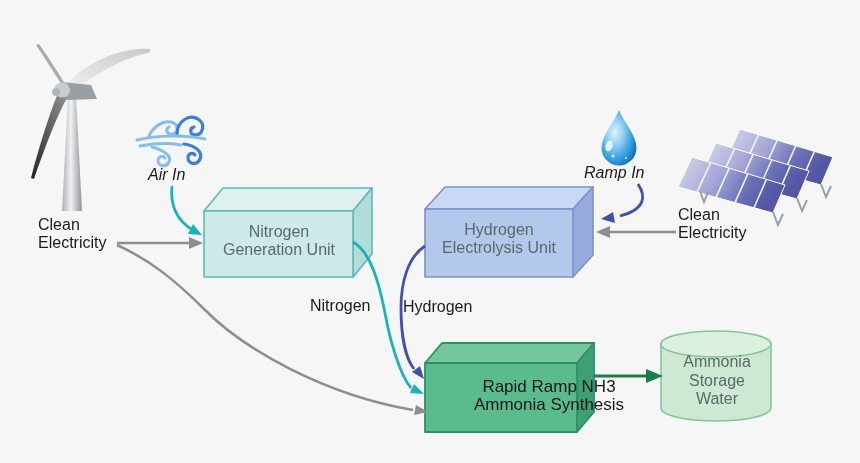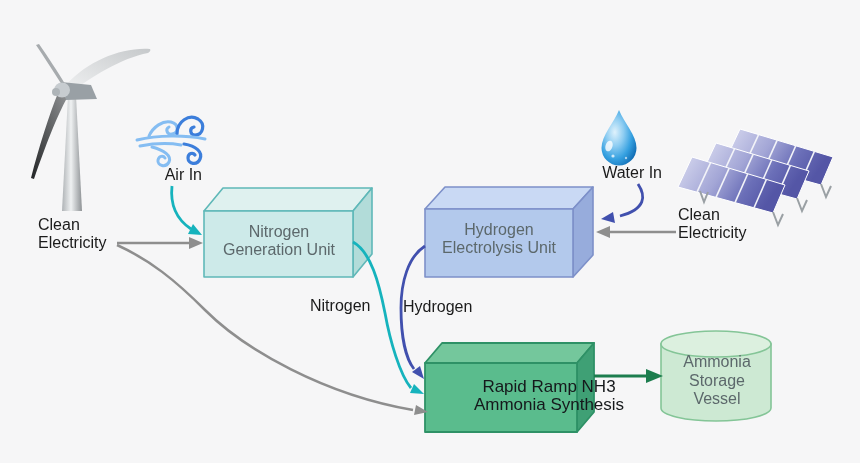--- a/index.html
+++ b/index.html
@@ -7,7 +7,7 @@
   #stage{position:relative;width:860px;height:463px;background:#f6f6f7;}
   #stage svg{position:absolute;left:0;top:0;}
   .lbl{position:absolute;font-size:16px;line-height:17.5px;color:#1b1b1b;white-space:pre-line;}
-  .lbl.center{text-align:right;}
+  .lbl.center{text-align:left;font-style:italic;}
   .unit-lbl{position:absolute;font-size:16px;line-height:18px;color:#5c686b;text-align:center;white-space:pre-line;}
   .synth-lbl{position:absolute;font-size:17px;line-height:18px;color:#15181b;text-align:center;white-space:pre-line;margin-left:48px;}
   .vessel-lbl{position:absolute;font-size:16px;line-height:18.5px;color:#5c686b;text-align:center;white-space:pre-line;}

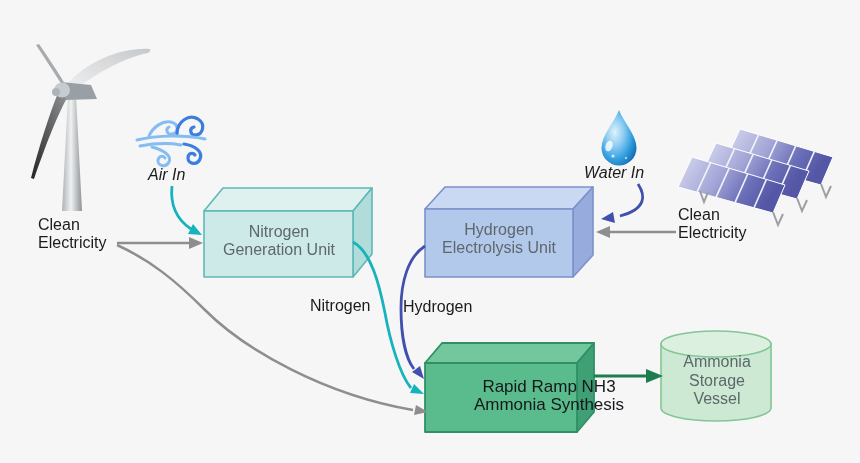--- a/index.html
+++ b/index.html
@@ -149,7 +149,7 @@
   <div class="lbl" style="left:38px;top:216px;">Clean
 Electricity</div>
   <div class="lbl center" style="left:148px;top:166px;width:54px;">Air In</div>
-  <div class="lbl center" style="left:584px;top:164px;width:78px;">Water In</div>
+  <div class="lbl center" style="left:584px;top:164px;width:78px;">Ramp In</div>
   <div class="lbl" style="left:678px;top:206px;">Clean
 Electricity</div>
   <div class="lbl" style="left:310px;top:297px;">Nitrogen</div>

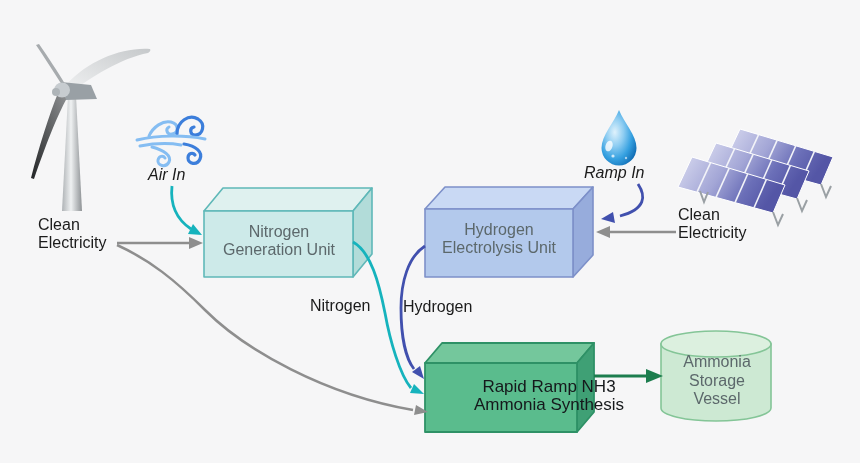--- a/index.html
+++ b/index.html
@@ -162,7 +162,7 @@
 Ammonia Synthesis</div>
   <div class="vessel-lbl" style="left:663px;top:353px;width:108px;">Ammonia
 Storage
-Vessel</div>
+Water</div>
 
 </div>
 

